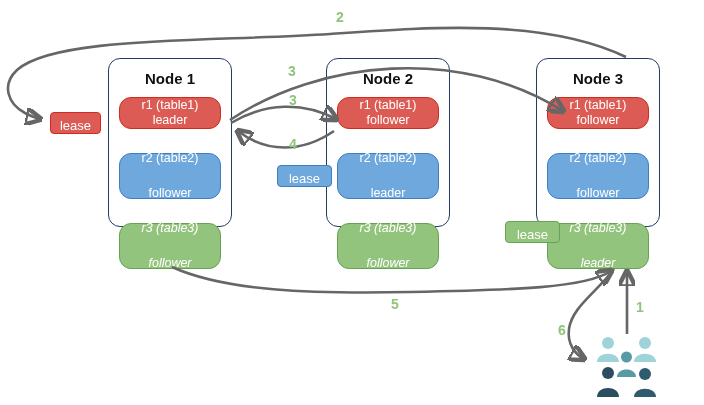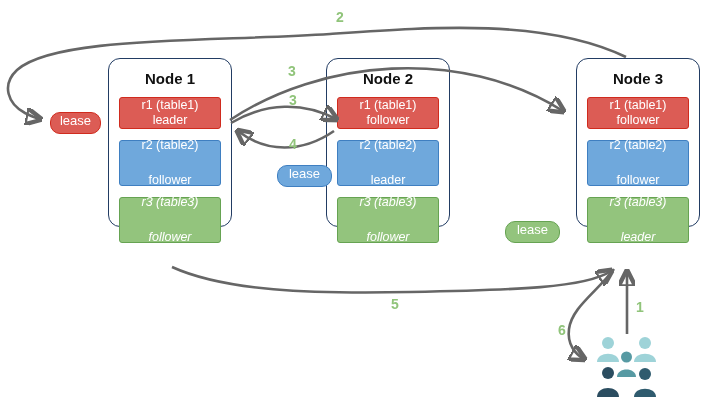--- a/index.html
+++ b/index.html
@@ -93,7 +93,7 @@
     </div>
   </div>
 
-  <div class="node" style="left:576px;top:58px;">
+  <div class="node" style="left:536px;top:58px;">
     <div class="node-title">Node 3</div>
     <div class="replica red">
       <span>r1 (table1)</span>

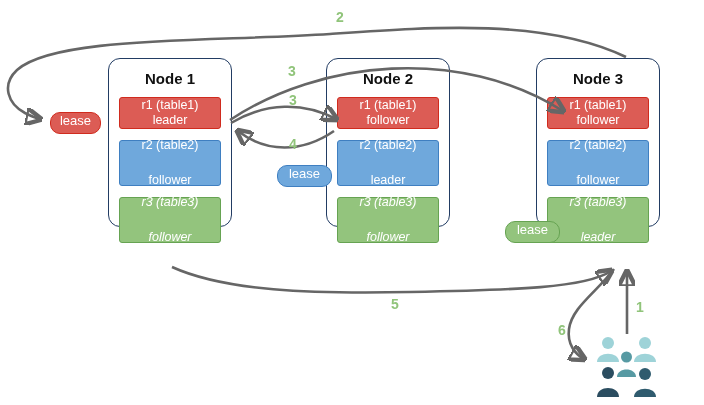--- a/index.html
+++ b/index.html
@@ -20,7 +20,7 @@
         border-radius:12px;box-sizing:border-box;padding:9px 10px;z-index:2;
         display:flex;flex-direction:column;align-items:center;}
   .node-title{font-size:15px;font-weight:bold;color:#111;height:21px;line-height:21px;margin-bottom:8px;}
-  .replica{width:102px;height:46px;border-radius:3px;margin-top:0;display:flex;flex-direction:column;
+  .replica{width:102px;height:46px;border-radius:12px;margin-top:0;display:flex;flex-direction:column;
            align-items:center;justify-content:center;color:#fff;font-size:12.5px;line-height:15px;
            border:1.6px solid transparent;box-sizing:border-box;}
   .replica + .replica{margin-top:11px;gap:20px;}

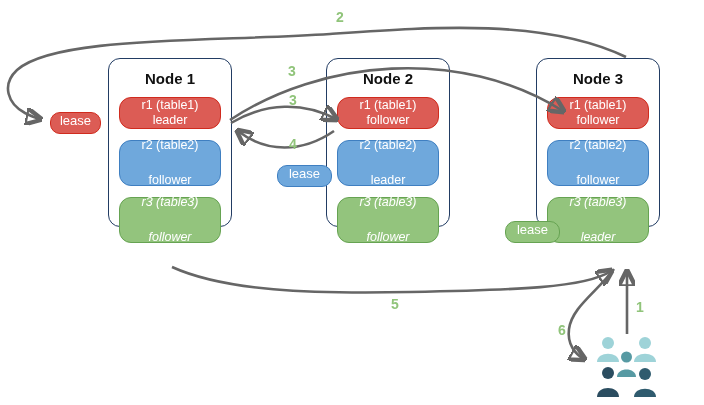--- a/index.html
+++ b/index.html
@@ -28,8 +28,8 @@
   .replica.blue{background:var(--blue-fill);border-color:var(--blue-border);}
   .replica.green{background:var(--green-fill);border-color:var(--green-border);font-style:italic;}
 
-  .lease{position:absolute;z-index:2;display:flex;align-items:flex-start;justify-content:center;
-         color:#fff;font-size:13px;border-radius:10px;border:1.6px solid transparent;box-sizing:border-box;}
+  .lease{position:absolute;z-index:2;display:flex;align-items:flex-end;justify-content:center;
+         color:#fff;font-size:13px;border-radius:4px;border:1.6px solid transparent;box-sizing:border-box;}
   .lease.red{background:var(--red-fill);border-color:var(--red-border);left:50px;top:112px;width:51px;height:22px;}
   .lease.blue{background:var(--blue-fill);border-color:var(--blue-border);left:277px;top:165px;width:55px;height:22px;}
   .lease.green{background:var(--green-fill);border-color:var(--green-border);left:505px;top:221px;width:55px;height:22px;}

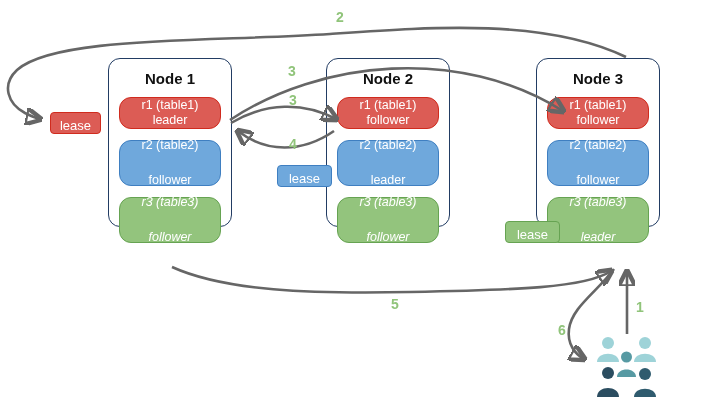--- a/index.html
+++ b/index.html
@@ -23,7 +23,7 @@
   .replica{width:102px;height:46px;border-radius:12px;margin-top:0;display:flex;flex-direction:column;
            align-items:center;justify-content:center;color:#fff;font-size:12.5px;line-height:15px;
            border:1.6px solid transparent;box-sizing:border-box;}
-  .replica + .replica{margin-top:11px;gap:20px;}
+  .replica + .replica{margin-top:24px;gap:20px;}
   .replica.red{background:var(--red-fill);border-color:var(--red-border);}
   .replica.blue{background:var(--blue-fill);border-color:var(--blue-border);}
   .replica.green{background:var(--green-fill);border-color:var(--green-border);font-style:italic;}

